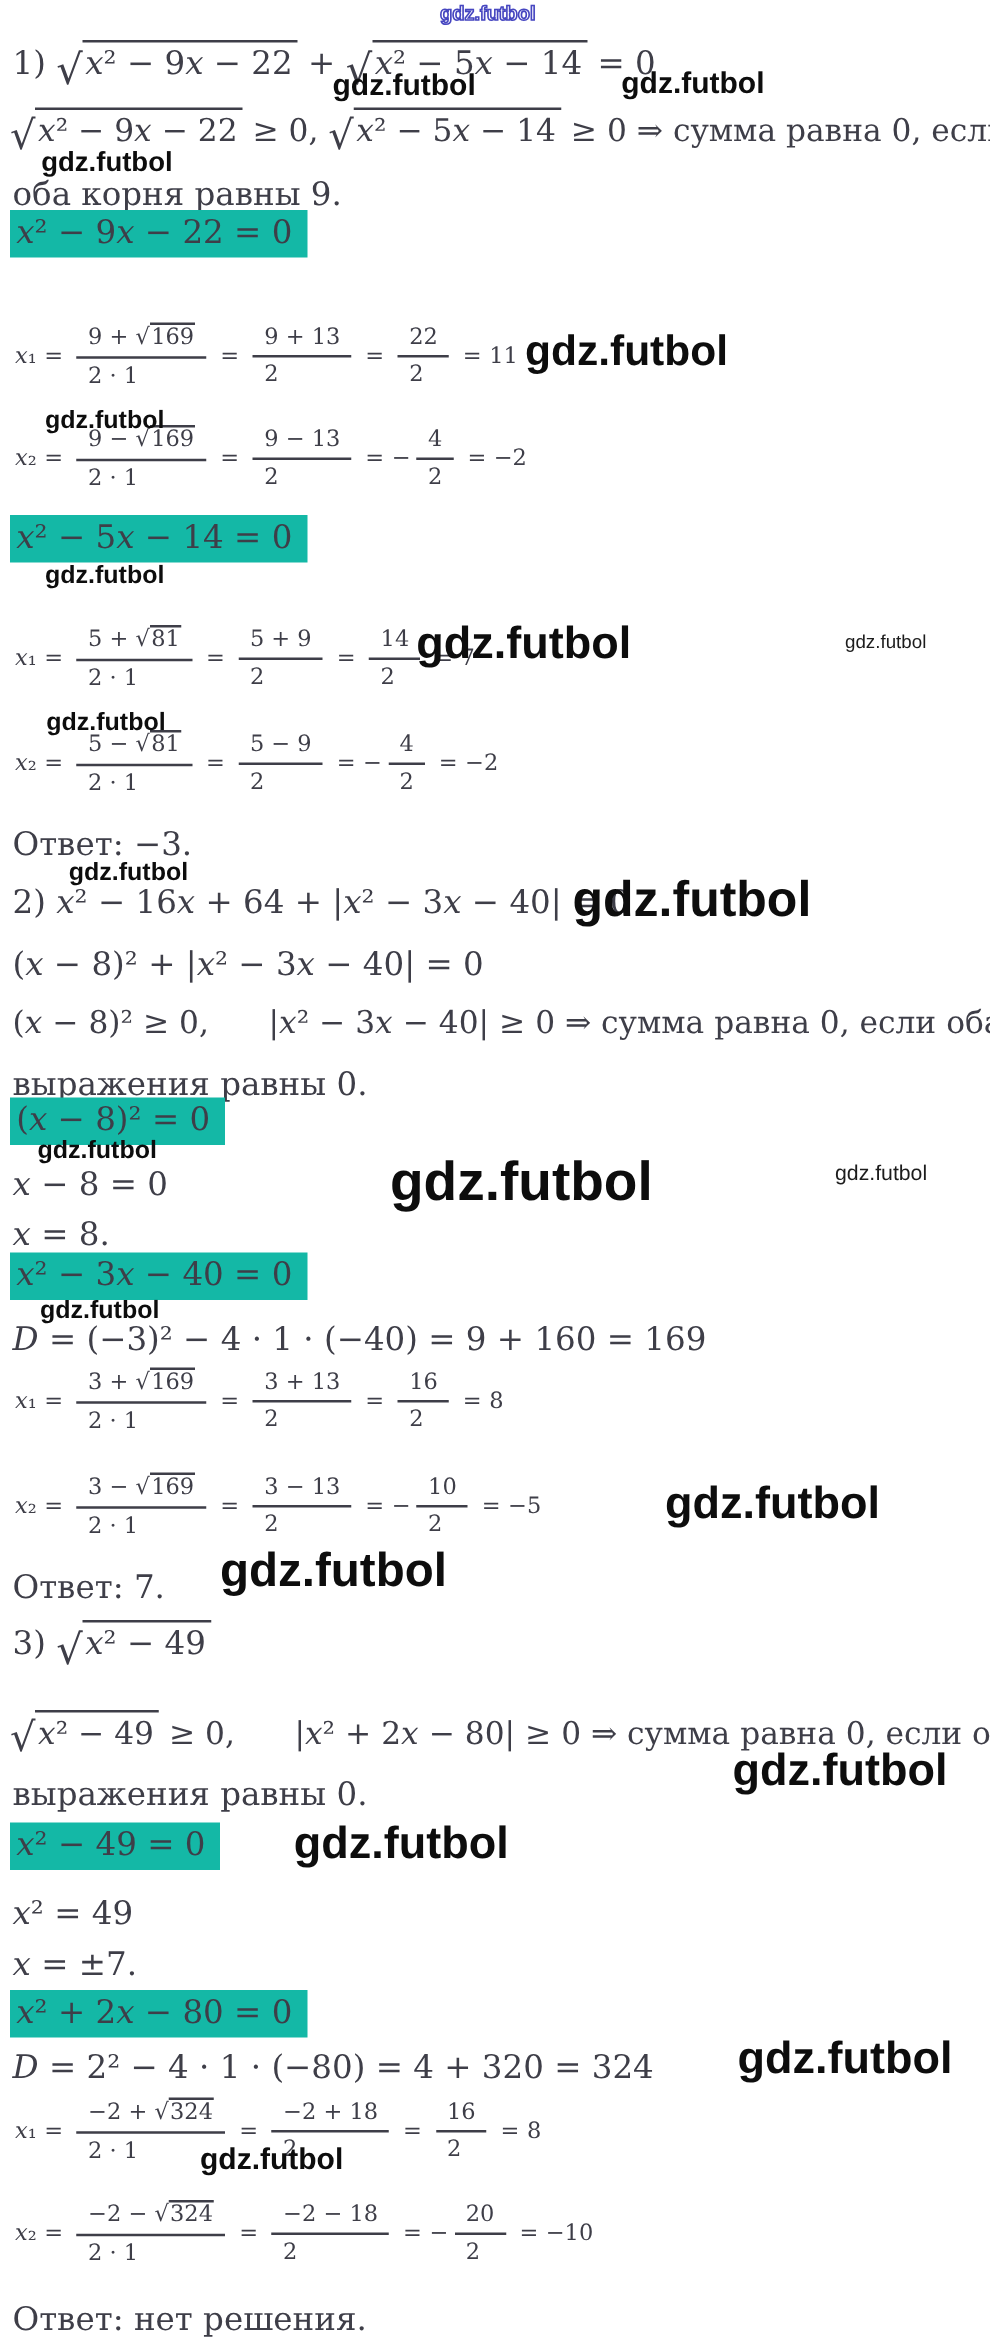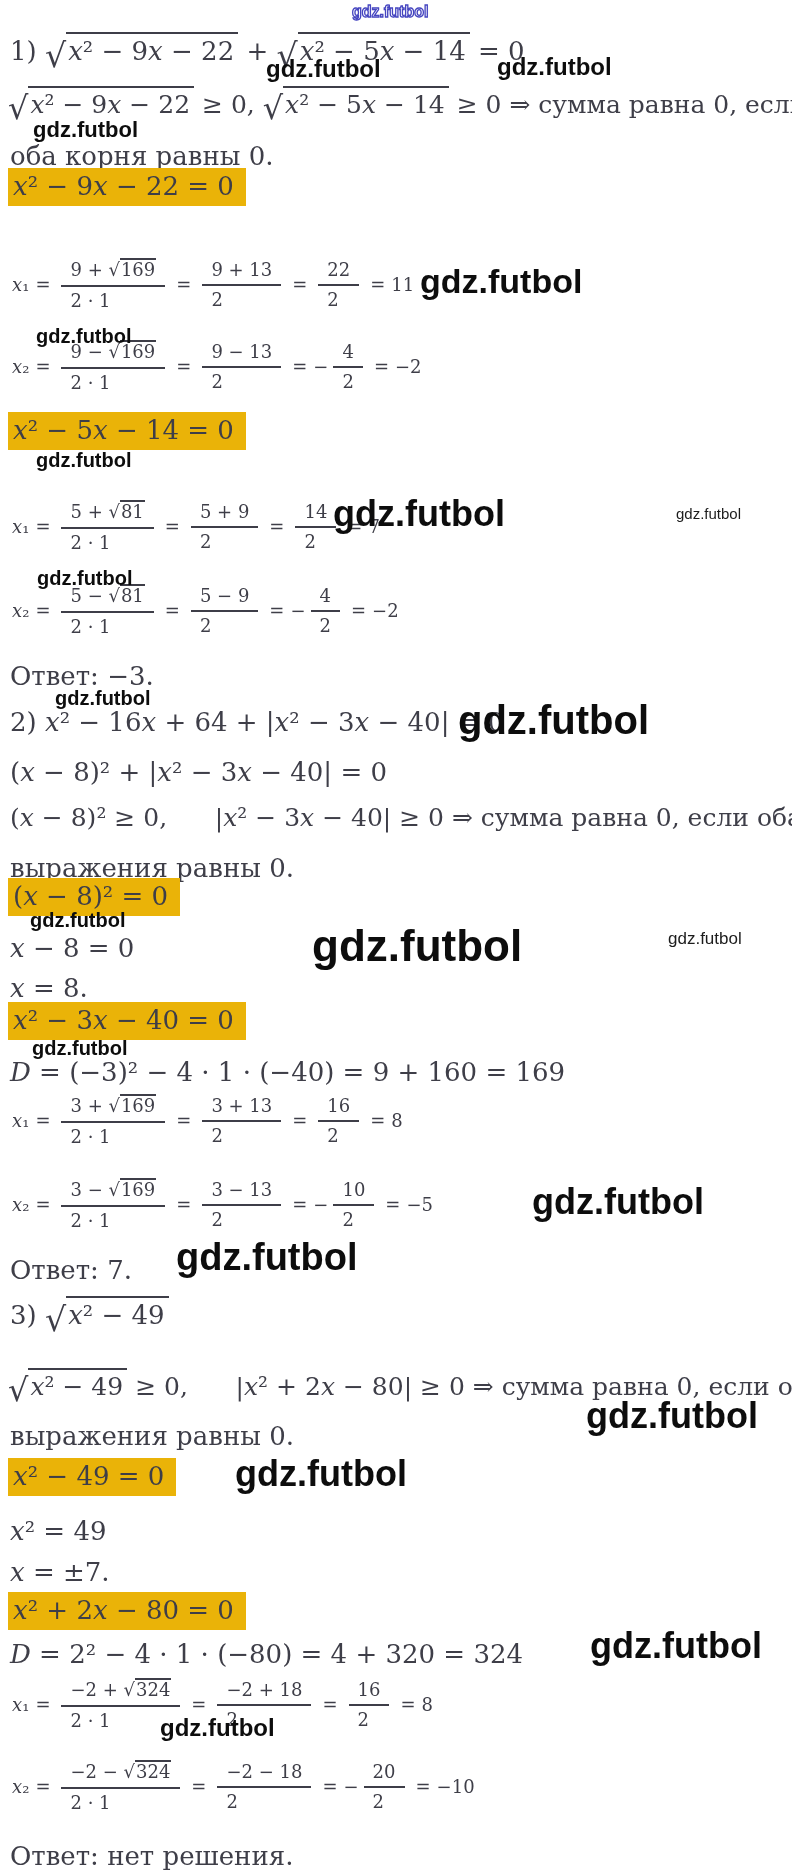--- a/index.html
+++ b/index.html
@@ -35,7 +35,7 @@
 <div id="doc" style="width: 792px; height: 1876px; background: rgb(255, 255, 255);">
     <div class="block sqrtline math" style="left: 10px; top: 32px; display: inline-flex; align-items: flex-end;"><span>1) </span><span class="sq"><span class="rsign">√</span><span class="rbody"><i>x</i>² − 9<i>x</i> − 22</span></span><span> + </span><span class="sq"><span class="rsign">√</span><span class="rbody"><i>x</i>² − 5<i>x</i> − 14</span></span><span> = 0</span></div>
     <div class="block sqrtline math" style="left: 8px; top: 86px; font-size: 25px; display: inline-flex; align-items: flex-end;"><span class="sq"><span class="rsign">√</span><span class="rbody"><i>x</i>² − 9<i>x</i> − 22</span></span><span> ≥ 0, </span><span class="sq"><span class="rsign">√</span><span class="rbody"><i>x</i>² − 5<i>x</i> − 14</span></span><span> ≥ 0 ⇒ сумма равна 0, если</span></div>
-    <div class="block math" style="left: 10px; top: 140px;">оба корня равны 0.</div>
+    <div class="block math" style="left: 10px; top: 140px;">оба корня равны 9.</div>
     <div class="block " style="left: 8px; top: 170px;"><span class="hl"><i>x</i>² − 9<i>x</i> − 22 = 0</span></div>
     <div class="block frac-line" style="left: 12px; top: 258px;"><span><i>x</i>₁</span><span class="op">=</span><span class="fr"><span class="num">9 + √<span class="ov">169</span></span><span class="den">2 · 1</span></span><span class="op">=</span><span class="fr"><span class="num">9 + 13</span><span class="den">2</span></span><span class="op">=</span><span class="fr"><span class="num">22</span><span class="den">2</span></span><span class="op">=</span><span>11</span></div>
     <div class="block frac-line" style="left: 12px; top: 340px;"><span><i>x</i>₂</span><span class="op">=</span><span class="fr"><span class="num">9 − √<span class="ov">169</span></span><span class="den">2 · 1</span></span><span class="op">=</span><span class="fr"><span class="num">9 − 13</span><span class="den">2</span></span><span class="op">=</span><span>−</span><span class="fr"><span class="num">4</span><span class="den">2</span></span><span class="op">=</span><span>−2</span></div>

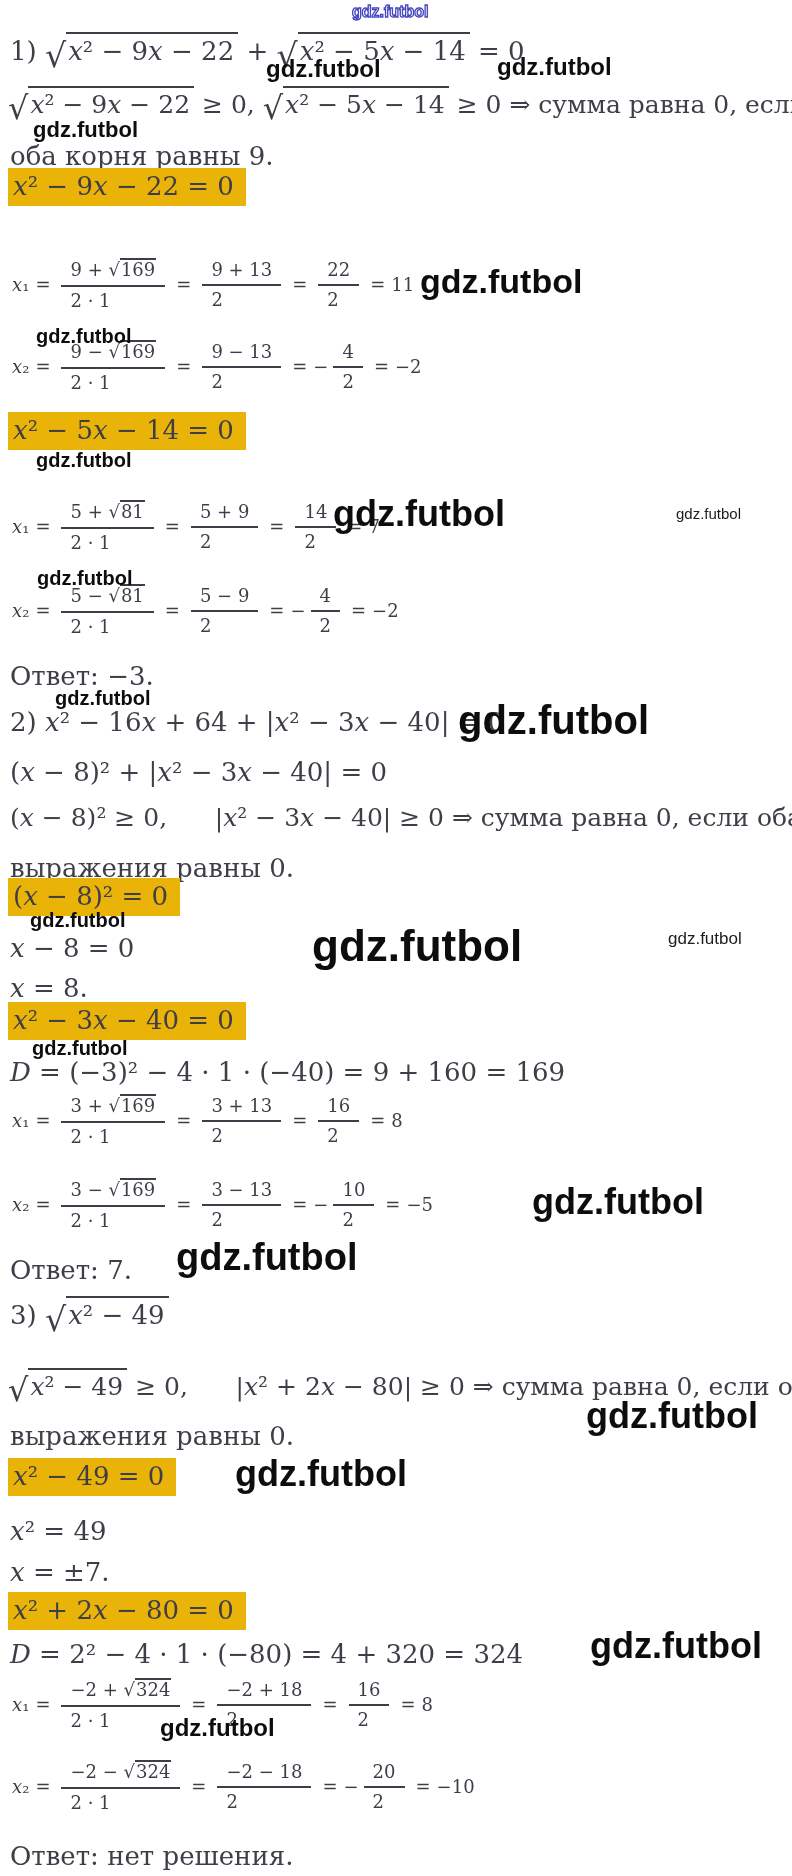--- a/index.html
+++ b/index.html
@@ -10,7 +10,7 @@
   .block{position:absolute;white-space:pre;line-height:1.25;}
   .math{font-size:26px;}
   .math i,.frac-line i,.hl i{font-style:italic;}
-  .hl{background:#eab308;padding:3px 12px 5px 5px;font-size:26px;}
+  .hl{background:#14b8a6;padding:3px 12px 5px 5px;font-size:26px;}
   
   .sq{display:inline-flex;align-items:stretch;}
   .rsign{font-size:1.28em;line-height:0.9;align-self:flex-end;transform:translateY(3px);}

